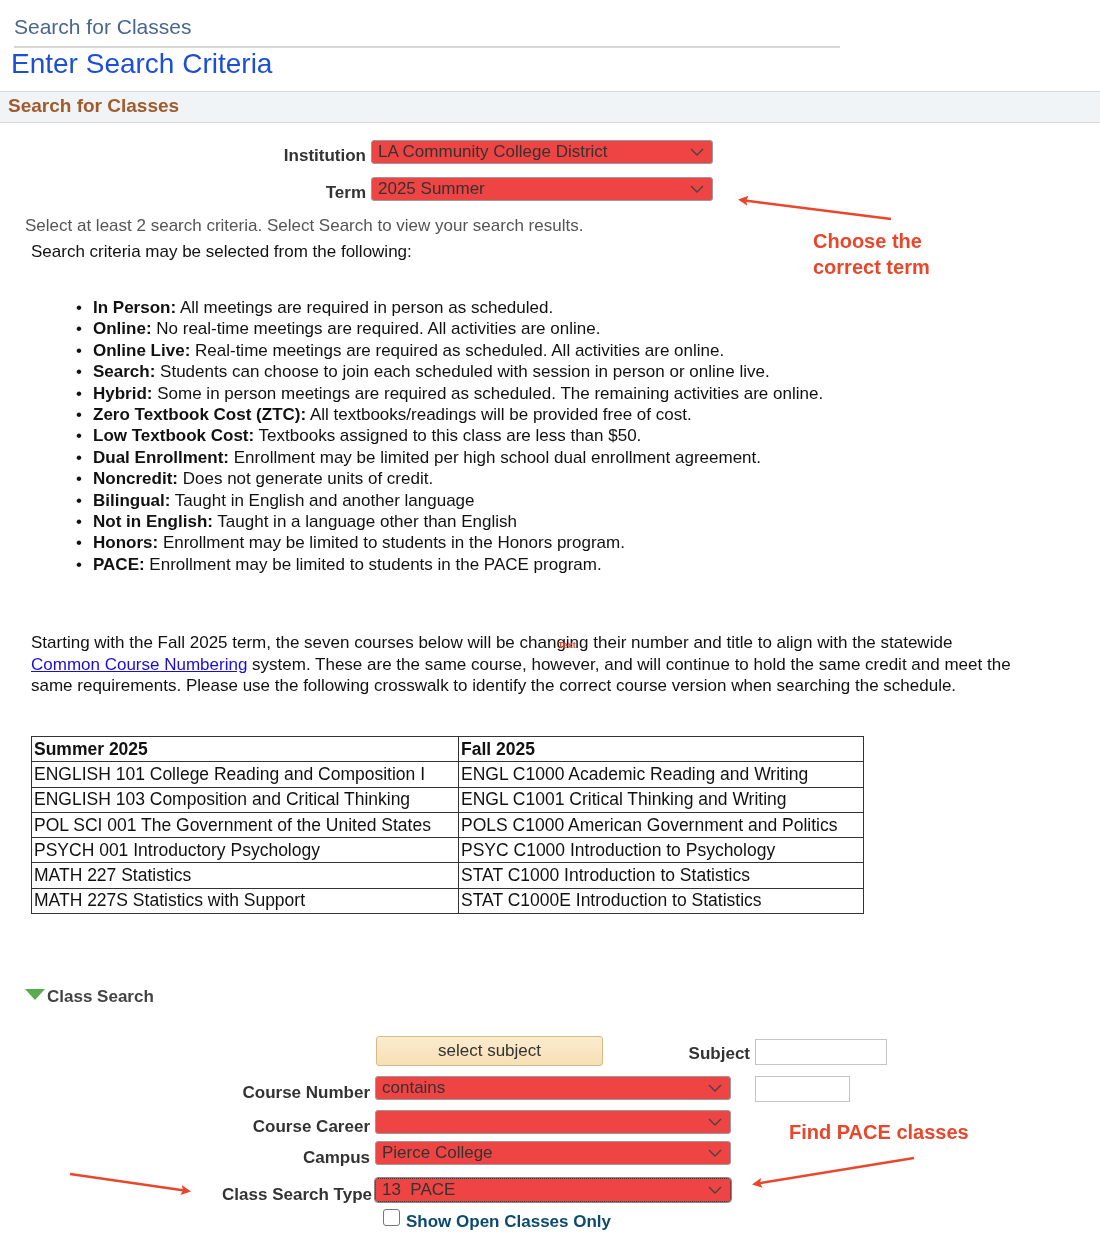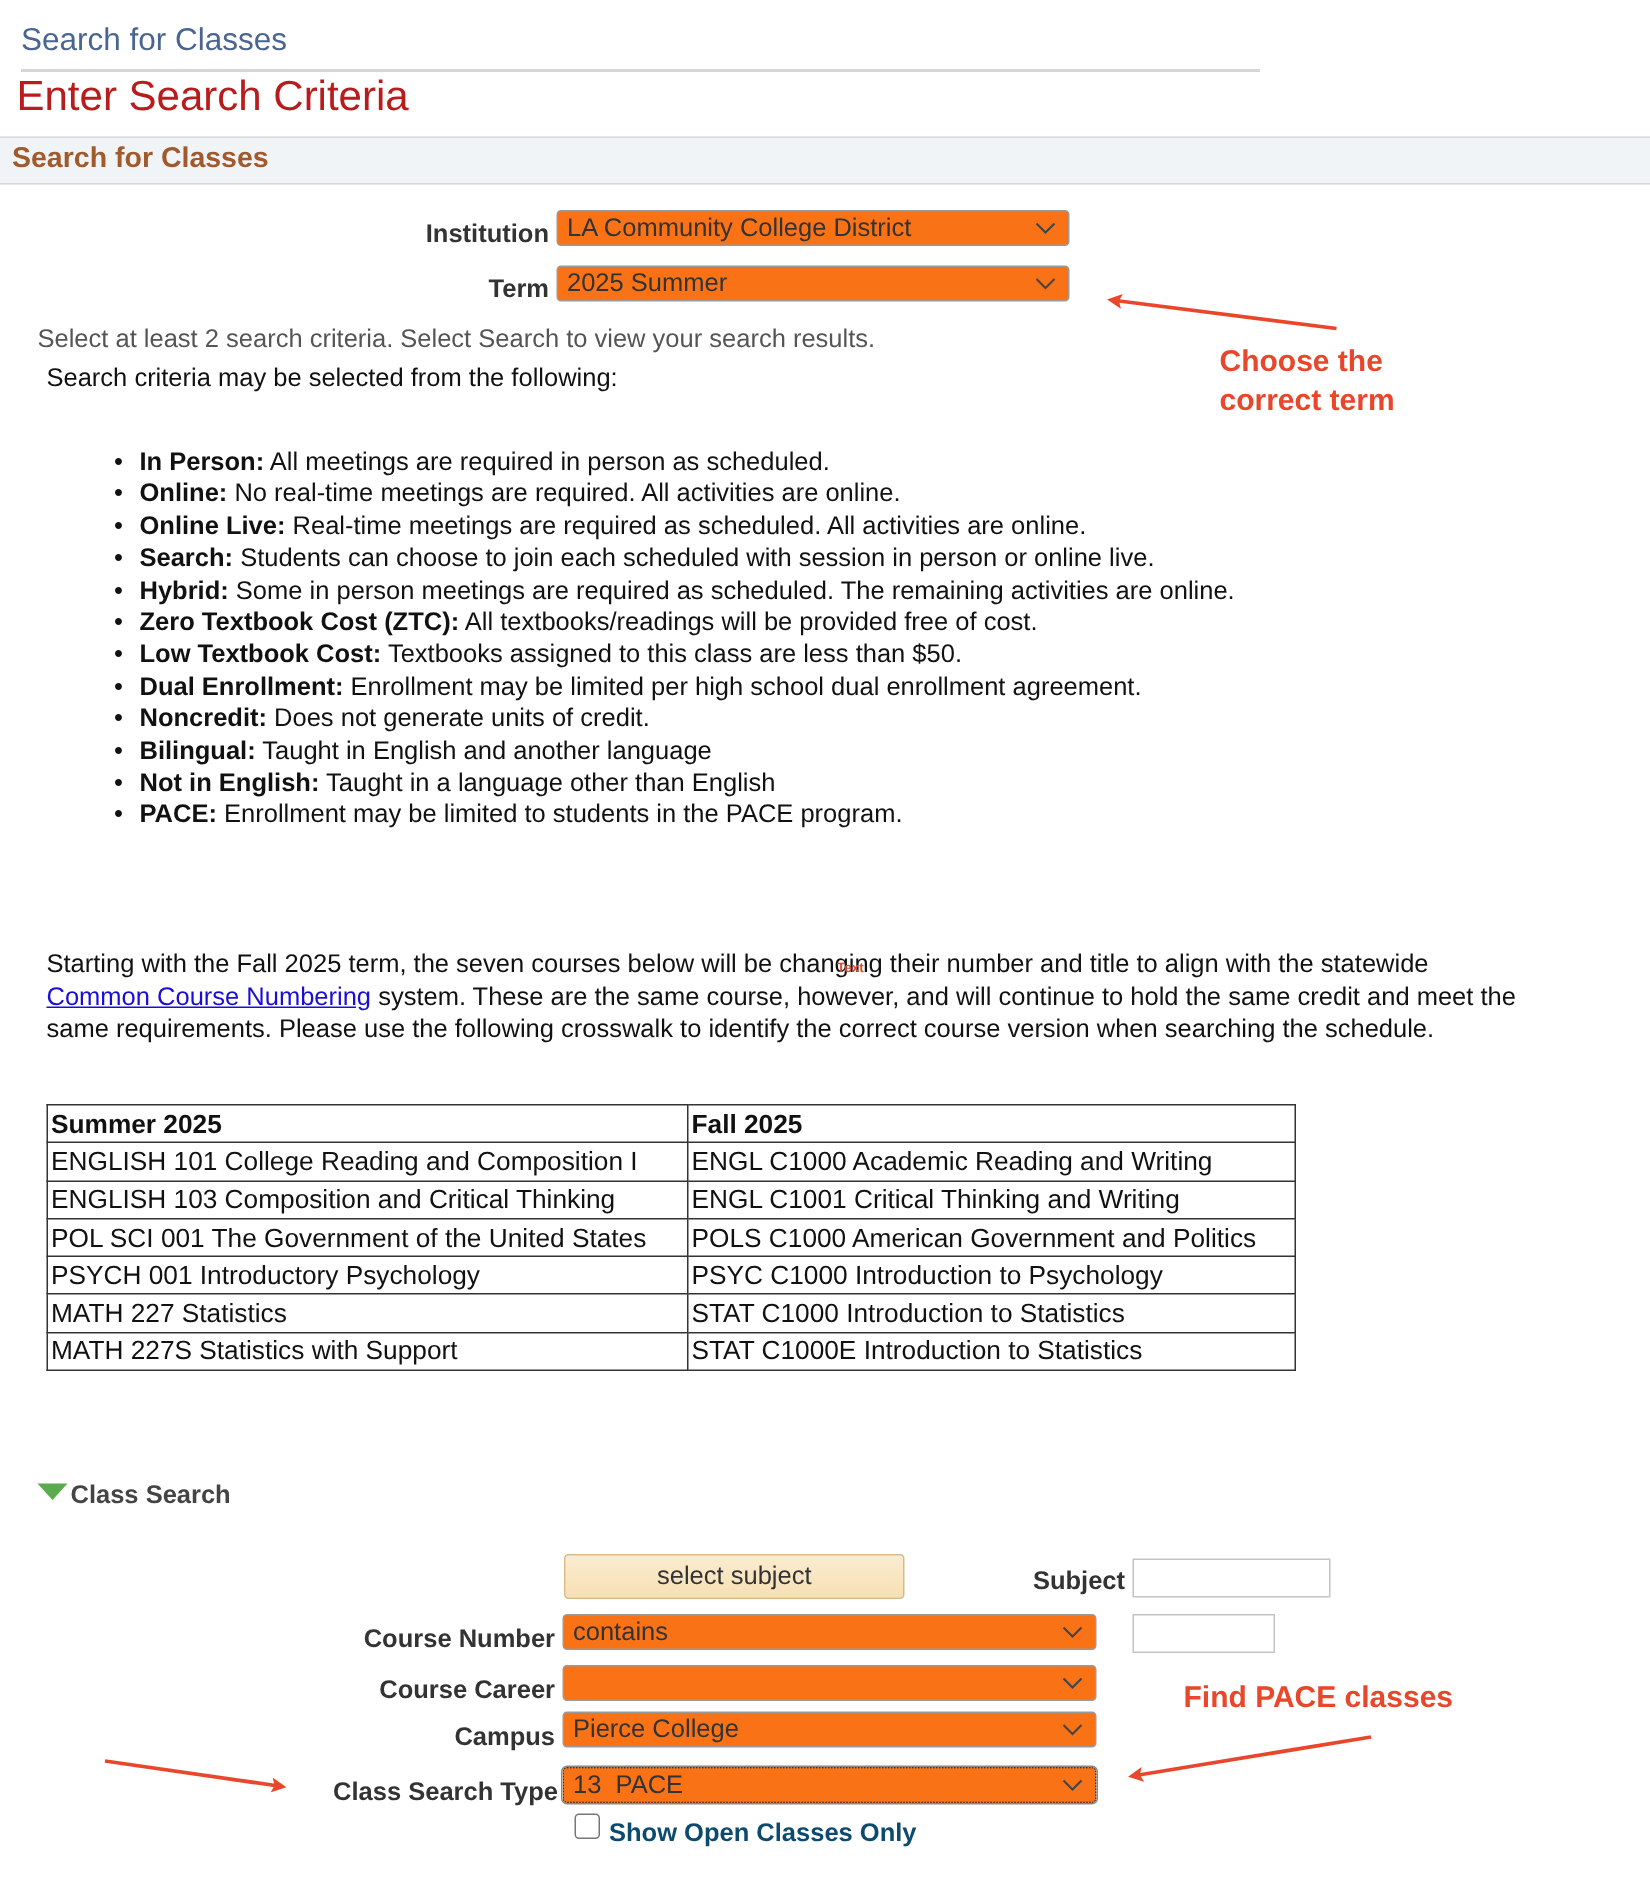--- a/index.html
+++ b/index.html
@@ -10,7 +10,7 @@
 
     .breadcrumb { left: 14px; top: 15px; font-size: 21px; color: #4a6690; }
     .breadcrumb-rule { left: 14px; top: 46px; width: 826px; height: 2px; background: #d6d6d6; }
-    .page-title { left: 11px; top: 48px; font-size: 28px; color: #b91c1c; }
+    .page-title { left: 11px; top: 48px; font-size: 28px; color: #1d4ed8; }
 
     .section-bar { left: 0; top: 91px; width: 1100px; height: 32px; background: #f1f4f6;
                    border-top: 1px solid #d3d8dc; border-bottom: 1px solid #d3d8dc; }

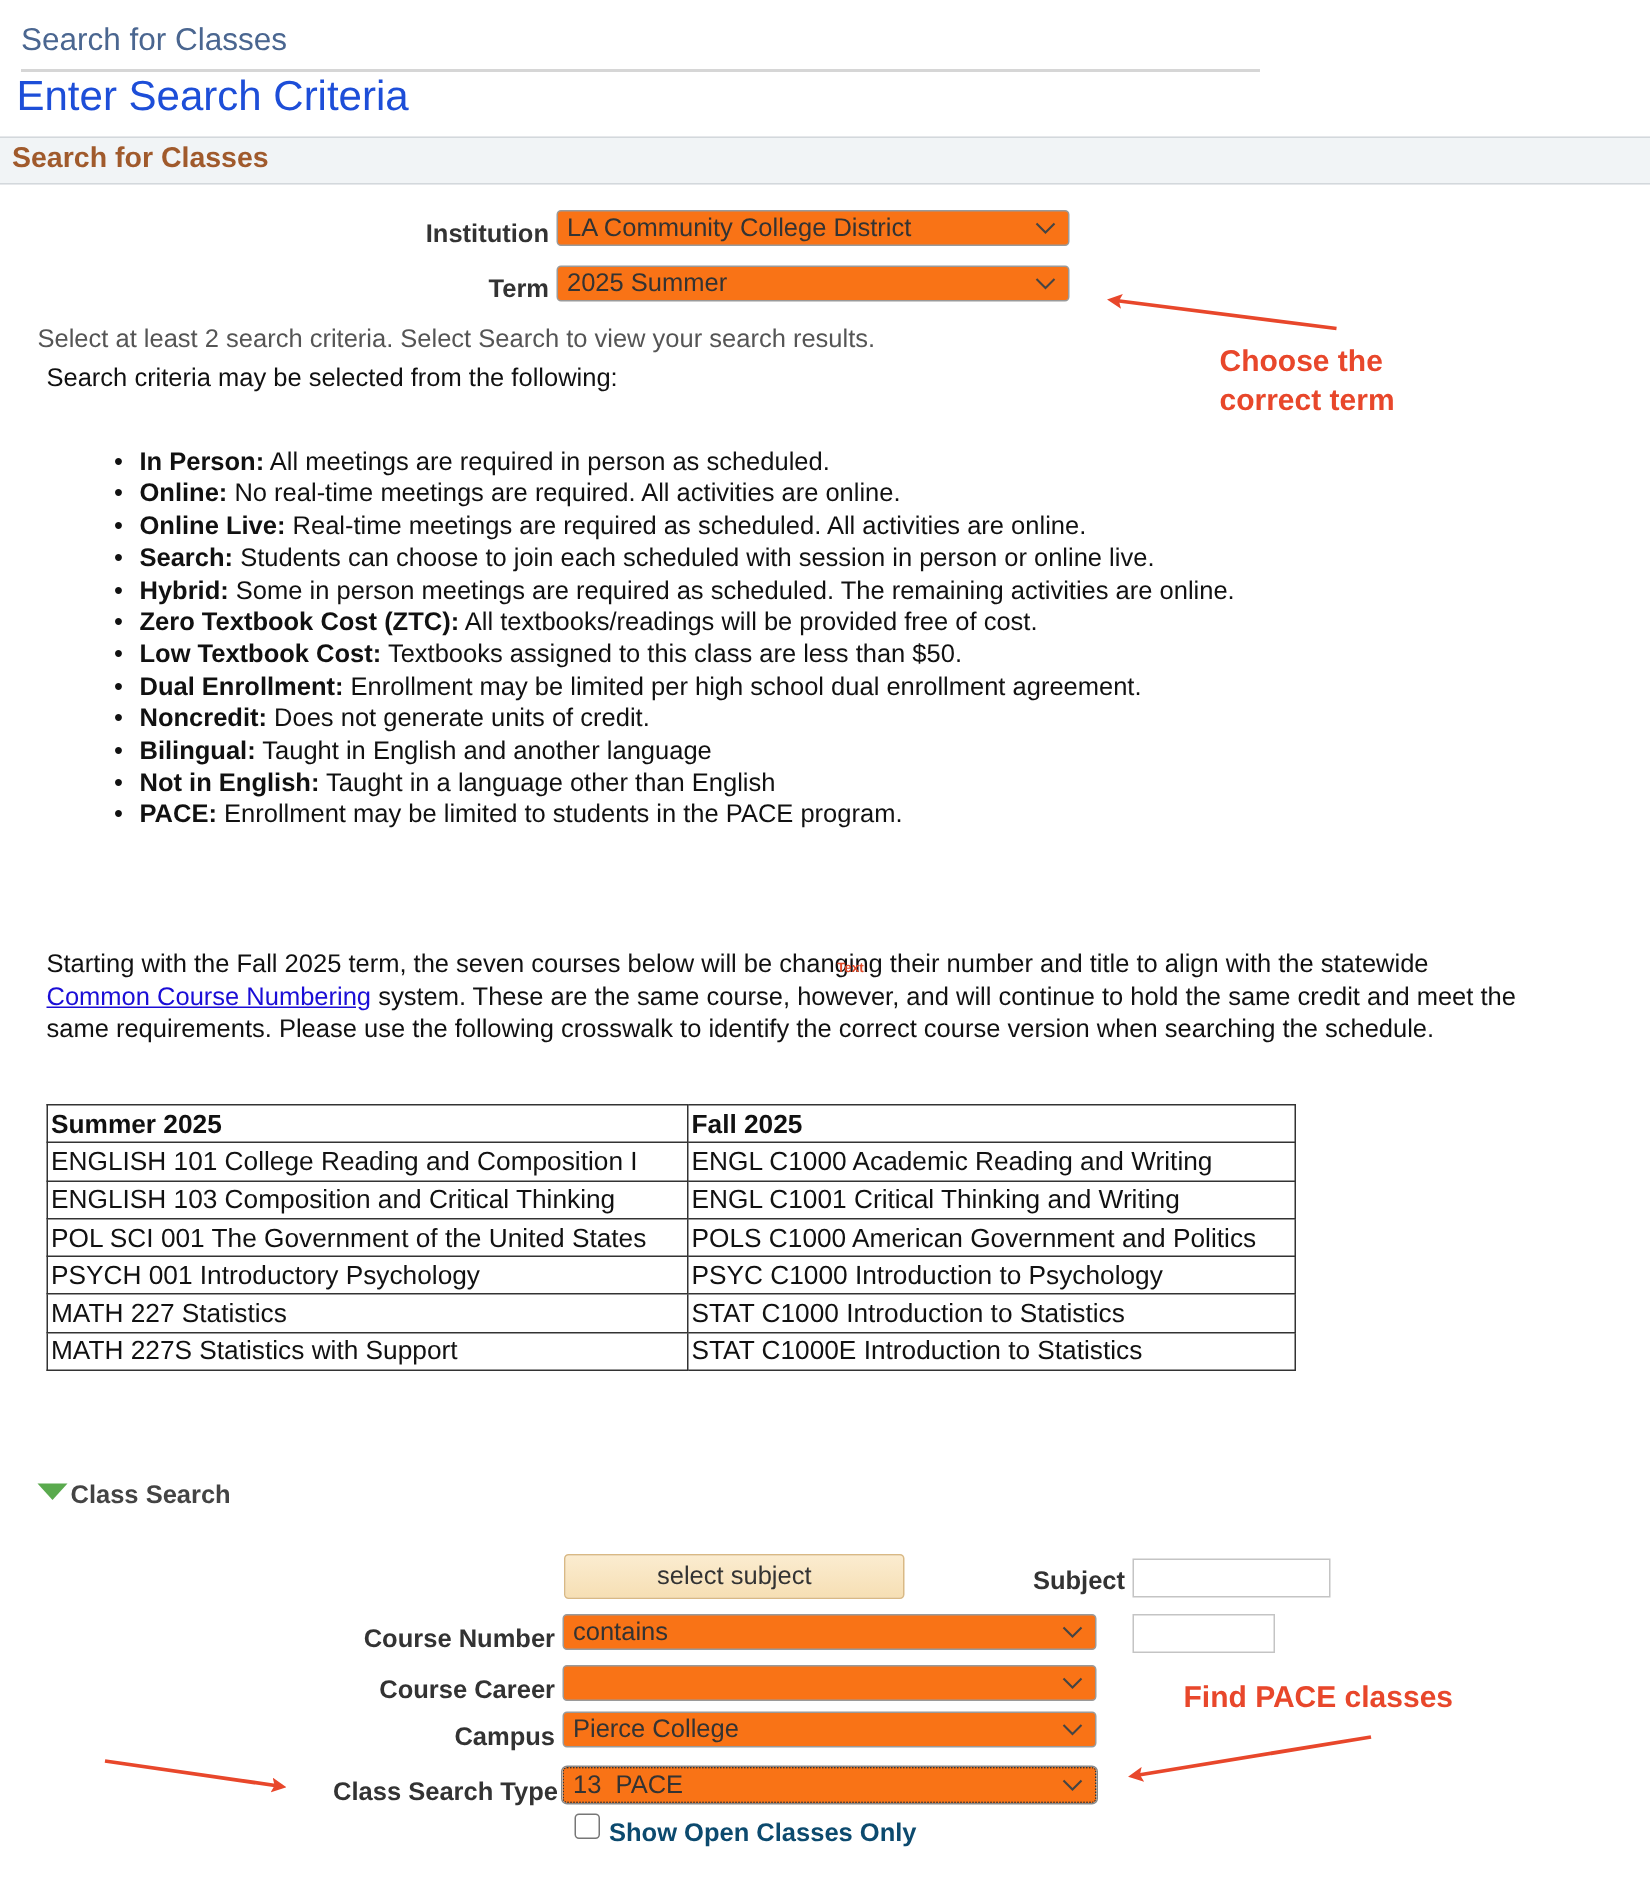--- a/index.html
+++ b/index.html
@@ -17,7 +17,7 @@
     .section-bar-title { position: absolute; left: 8px; top: 3px; font-size: 19px; font-weight: bold; color: #a05a2c; }
 
     .label { font-size: 17px; font-weight: bold; color: #333; text-align: right; }
-    .select { border: 1px solid #9a9a9a; border-radius: 3px; background: #f97316; height: 24px;
+    .select { border: 1px solid #9a9a9a; border-radius: 3px; background: #ef4444; height: 24px;
               font-size: 17px; color: #333; padding: 0 6px; line-height: 22px; }
     .select .chev { position: absolute; right: 8px; top: 2px; width: 14px; height: 18px; }
     .select-text { white-space: nowrap; }

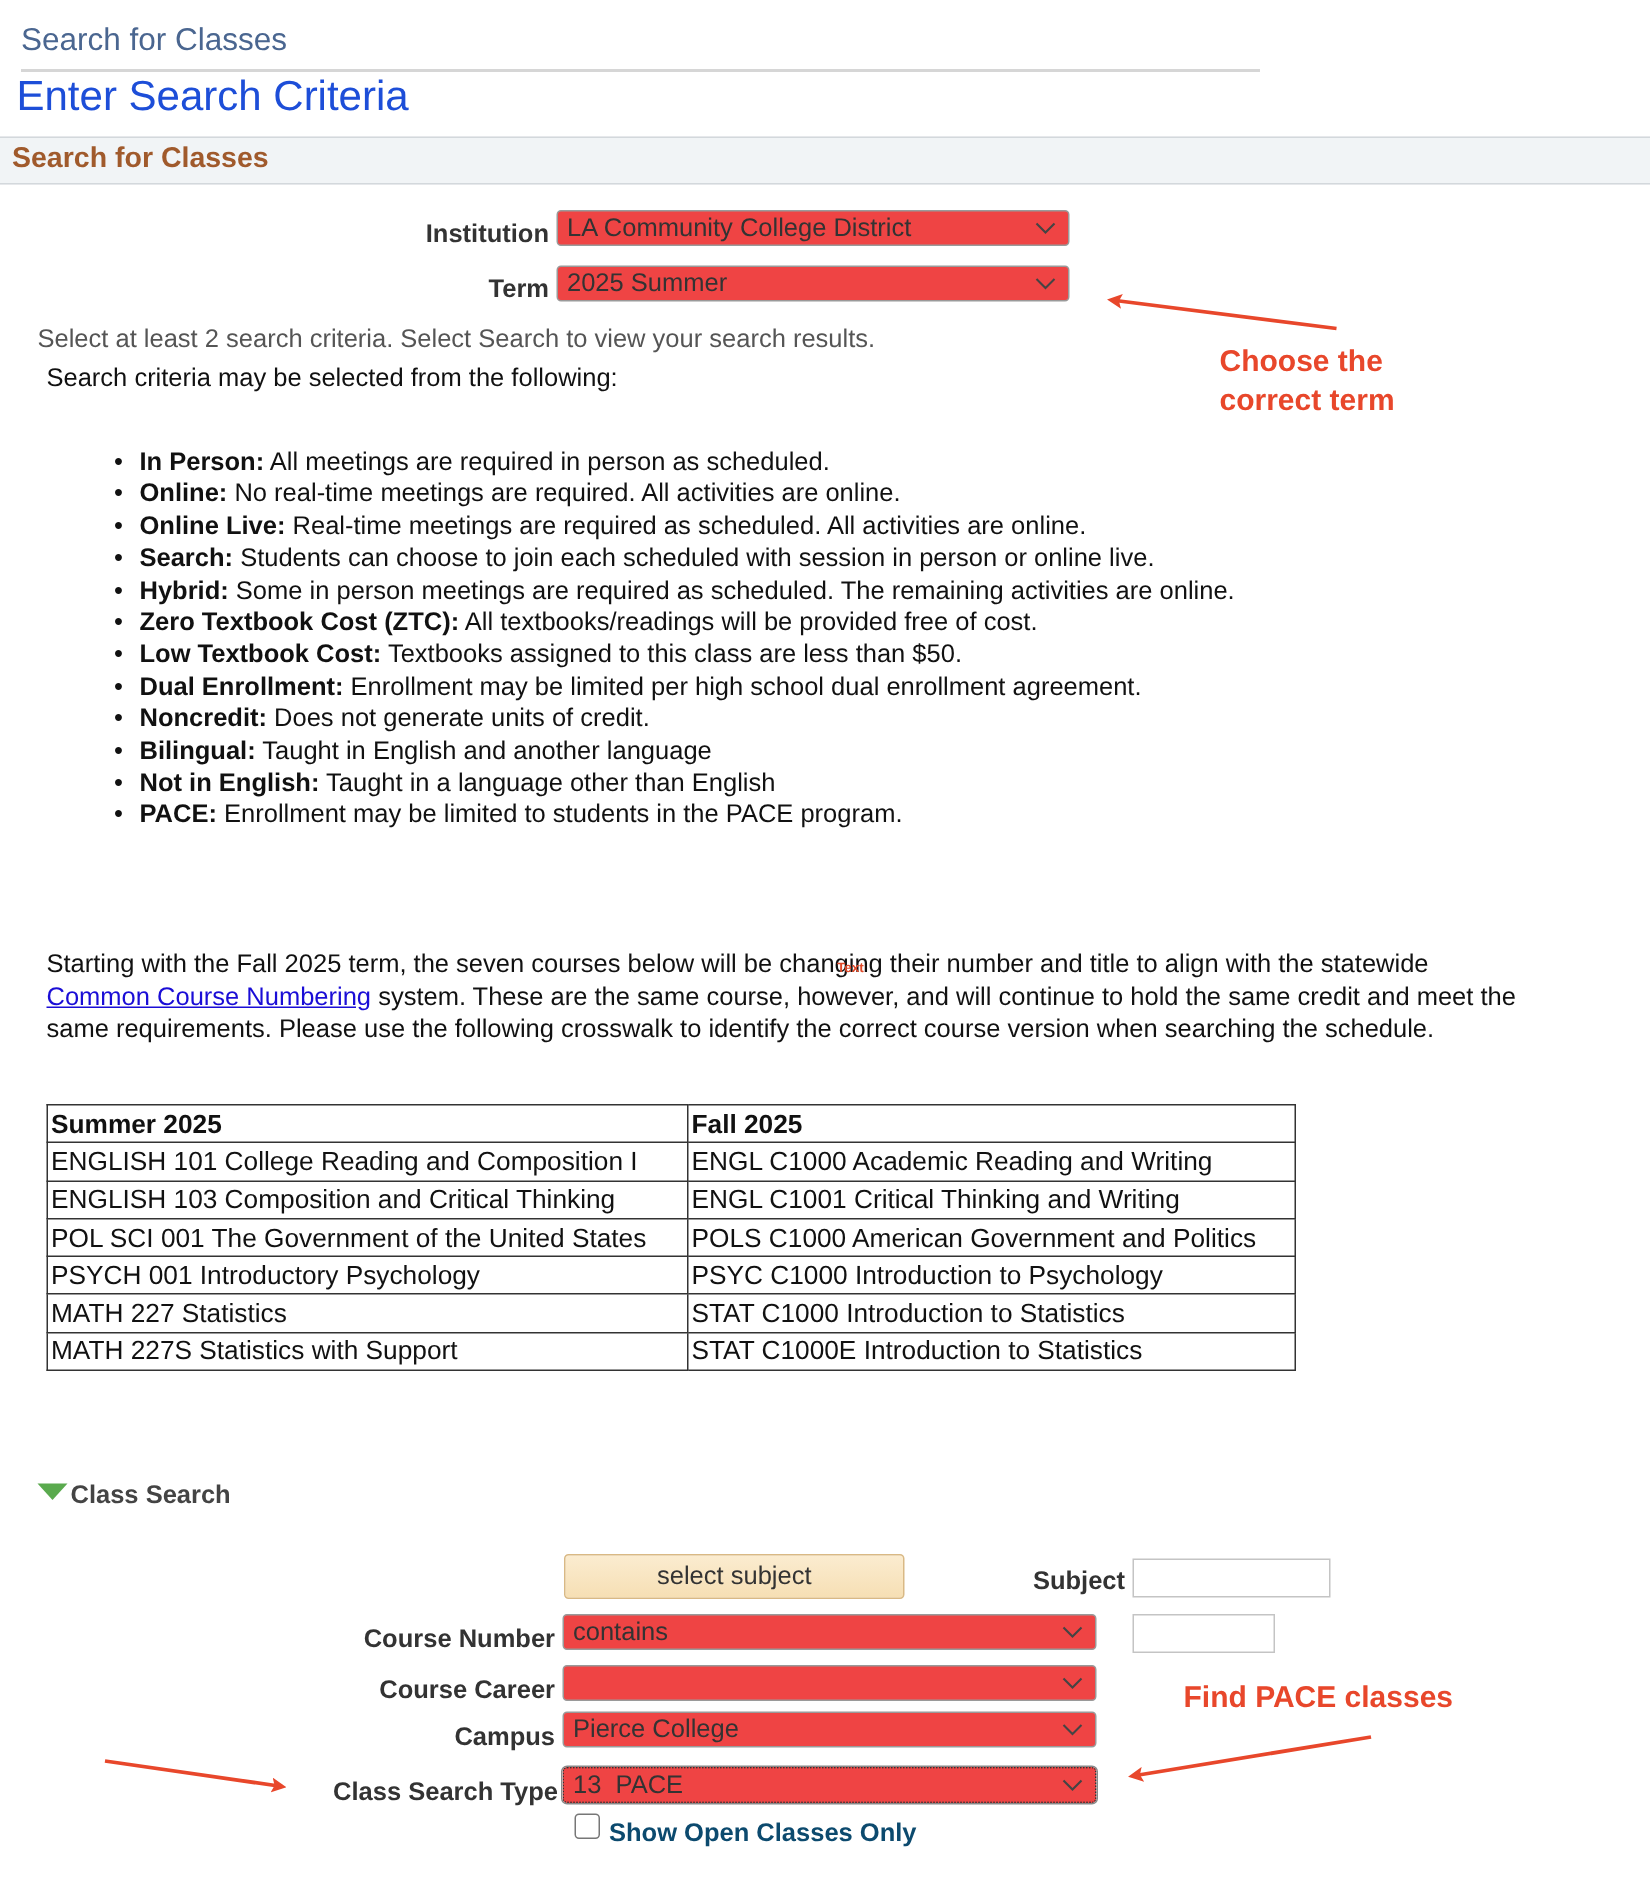--- a/index.html
+++ b/index.html
@@ -97,6 +97,7 @@
   <li><b>Noncredit:</b><span> Does not generate units of credit.</span></li>
   <li><b>Bilingual:</b><span> Taught in English and another language</span></li>
   <li><b>Not in English:</b><span> Taught in a language other than English</span></li>
+  <li><b>Honors:</b><span> Enrollment may be limited to students in the Honors program.</span></li>
   <li><b>PACE:</b><span> Enrollment may be limited to students in the PACE program.</span></li>
 </ul>
 

